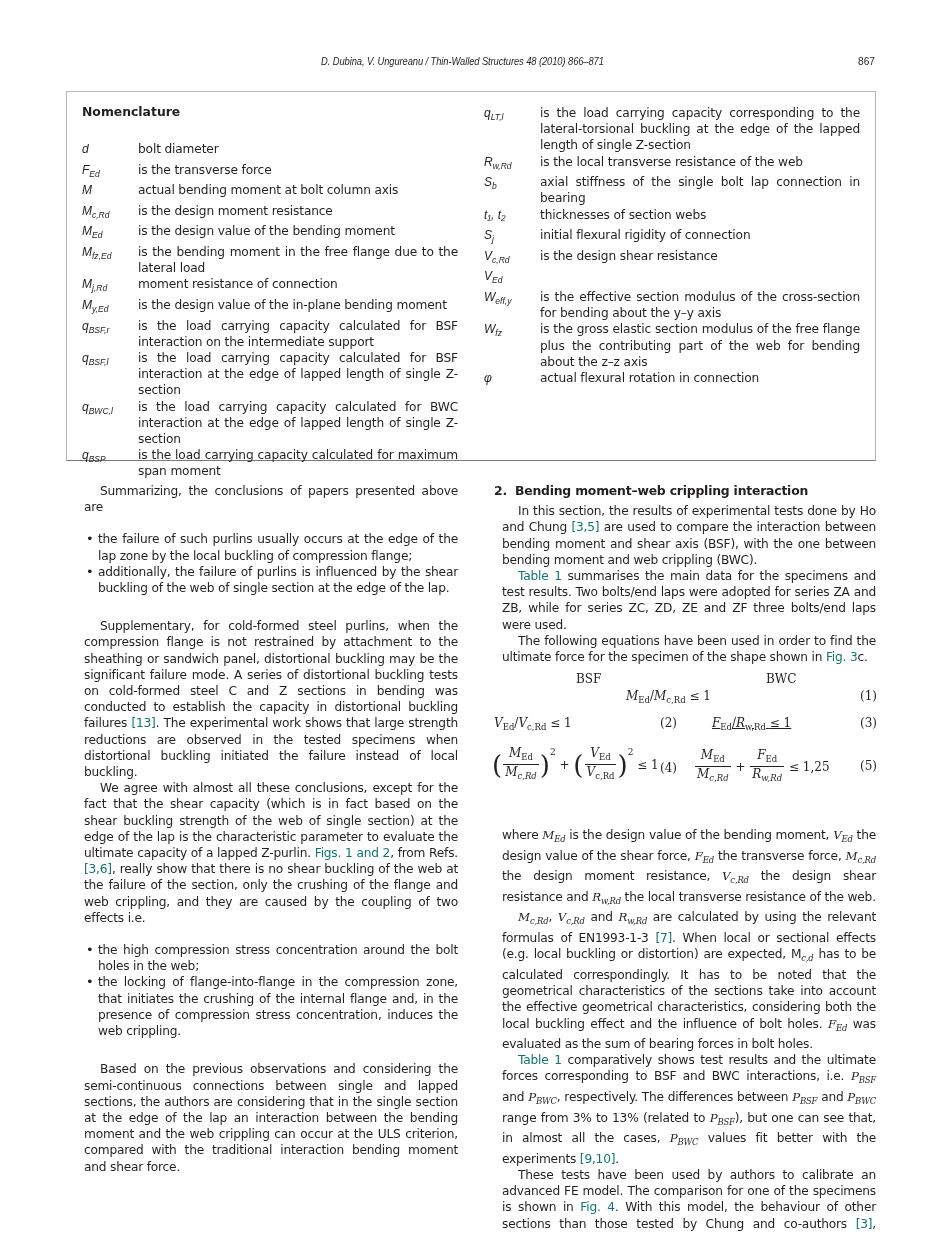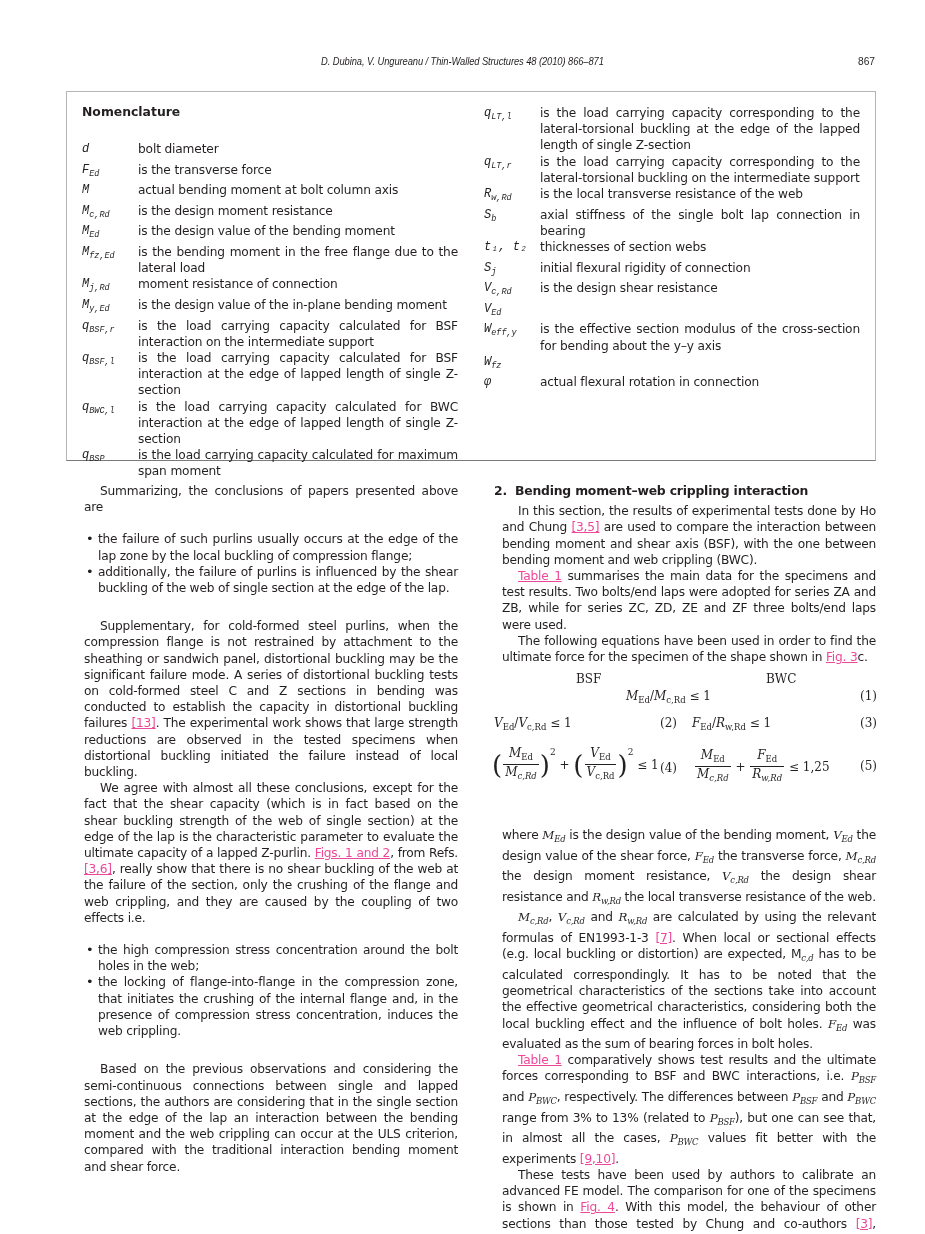--- a/index.html
+++ b/index.html
@@ -15,7 +15,7 @@
   .nom-col.left { left: 82px; top: 141px; width: 376px; }
   .nom-col.right { left: 484px; top: 105px; width: 376px; }
   .nom-row { display: flex; line-height: 16.2px; }
-  .nom-sym { width: 56px; flex: none; font-family: Liberation Mono, monospace; font-style: italic; font-size: 12px; }
+  .nom-sym { width: 56px; flex: none; font-family: Liberation Sans, sans-serif; font-style: italic; font-size: 12px; }
   .nom-sym sub { font-size: 8.5px; }
   .nom-def { flex: 1; text-align: justify; font-size: 12.2px; letter-spacing: -0.15px; }
 

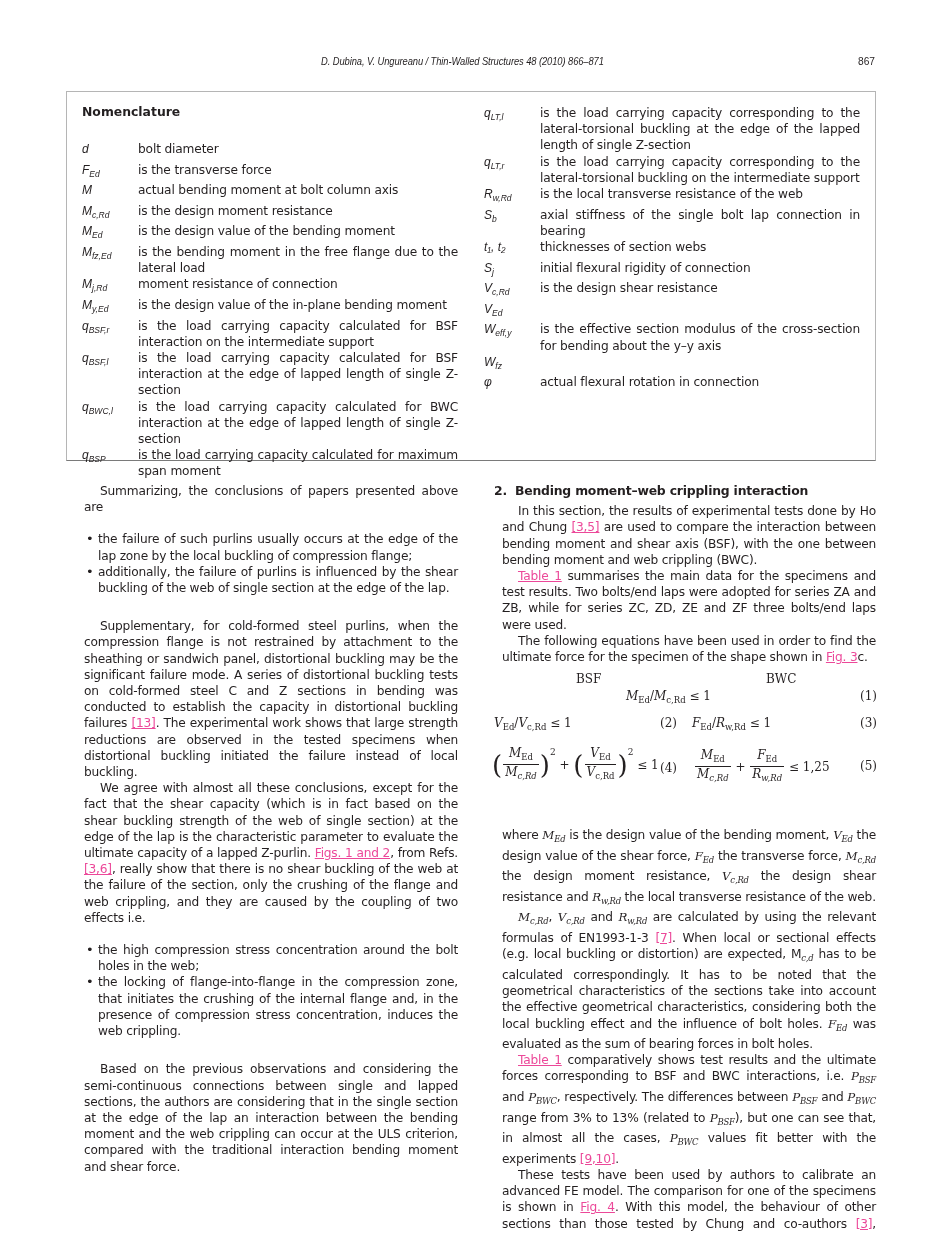--- a/index.html
+++ b/index.html
@@ -113,10 +113,6 @@
       <div class="nom-def">is the load carrying capacity corresponding to the lateral-torsional buckling at the edge of the lapped length of single Z-section</div>
     </div>
     <div class="nom-row">
-      <div class="nom-sym"><span>q</span><sub>LT,r</sub></div>
-      <div class="nom-def">is the load carrying capacity corresponding to the lateral-torsional buckling on the intermediate support</div>
-    </div>
-    <div class="nom-row">
       <div class="nom-sym"><span>R</span><sub>w,Rd</sub></div>
       <div class="nom-def">is the local transverse resistance of the web</div>
     </div>

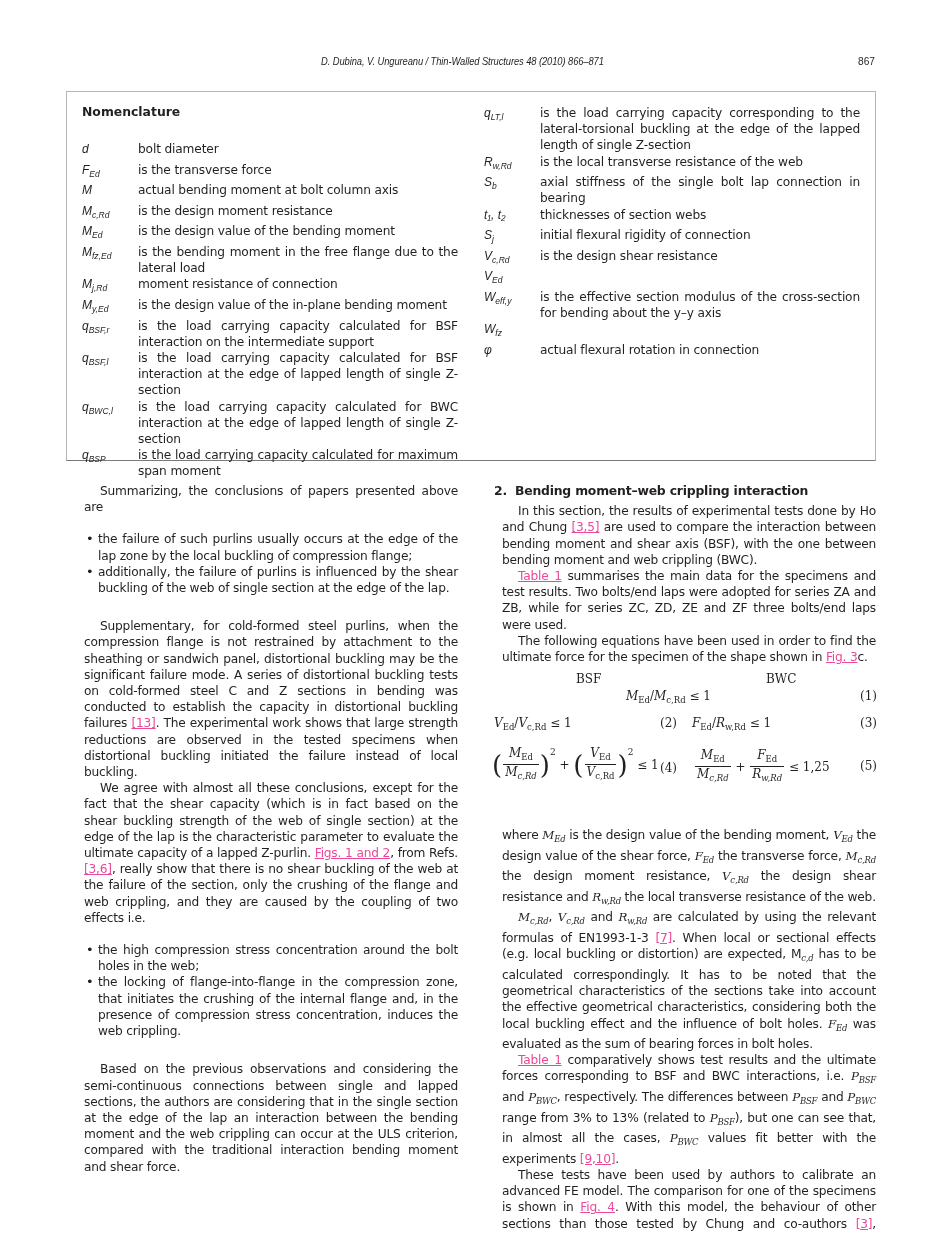--- a/index.html
+++ b/index.html
@@ -141,6 +141,7 @@
     </div>
     <div class="nom-row">
       <div class="nom-sym"><span>W</span><sub>fz</sub></div>
+      <div class="nom-def">is the gross elastic section modulus of the free flange plus the contributing part of the web for bending about the z–z axis</div>
     </div>
     <div class="nom-row">
       <div class="nom-sym"><span>φ</span><sub></sub></div>

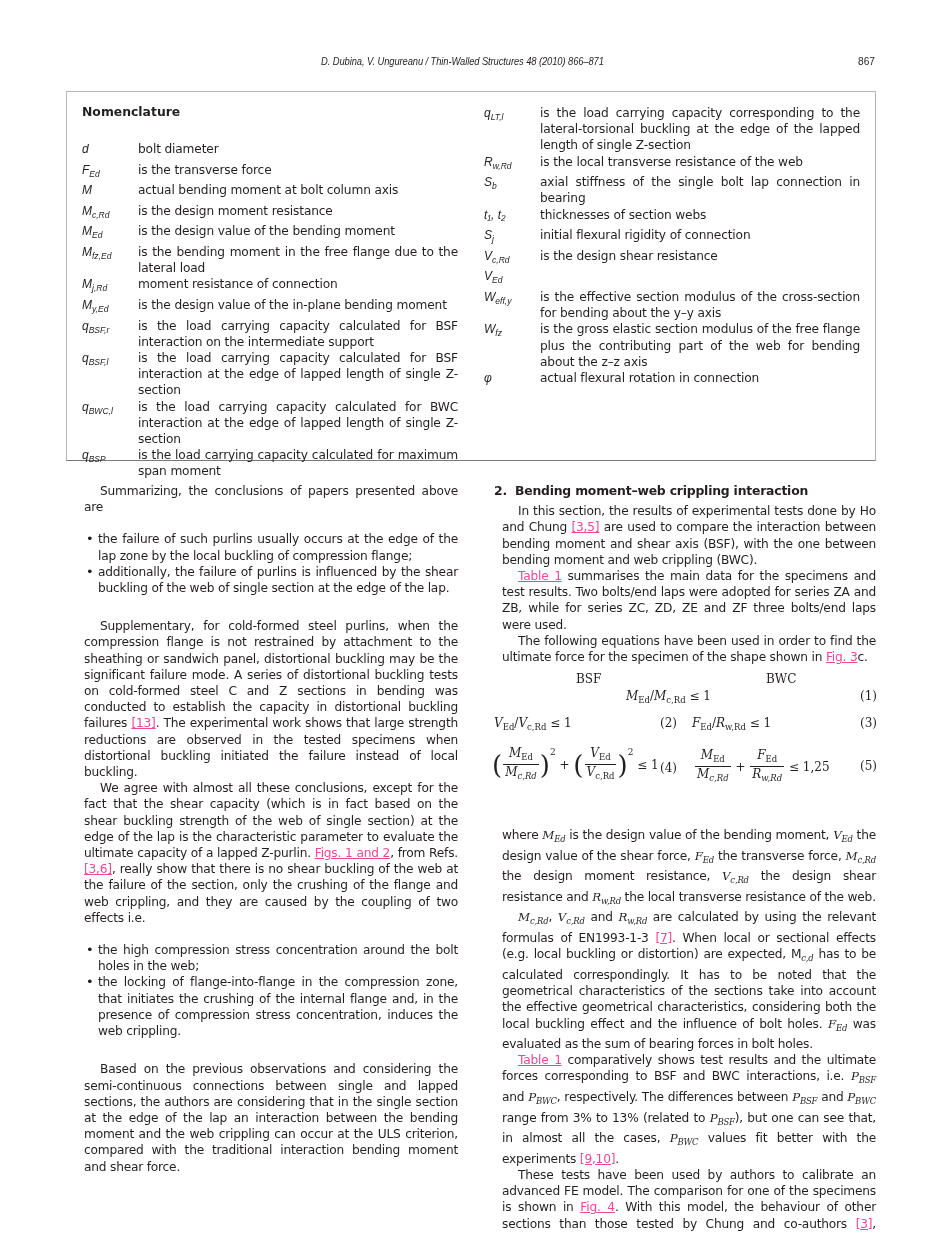--- a/index.html
+++ b/index.html
@@ -28,7 +28,7 @@
   ul.bul { list-style: none; }
   ul.bul li { position: relative; padding-left: 14px; text-align: justify; }
   ul.bul li::before { content: "•"; position: absolute; left: 2px; top: 0; font-size: 13px; }
-  .lnk { color: #ec4899; text-decoration: underline; }
+  .lnk { color: #0f766e; }
   .m { font-family: "DejaVu Serif", serif; font-style: italic; font-size: 11.8px; }
   .m sub { font-size: 8.5px; }
   .sec-title { font-weight: bold; font-size: 12.4px; margin-left: -8px; margin-bottom: 4px; }

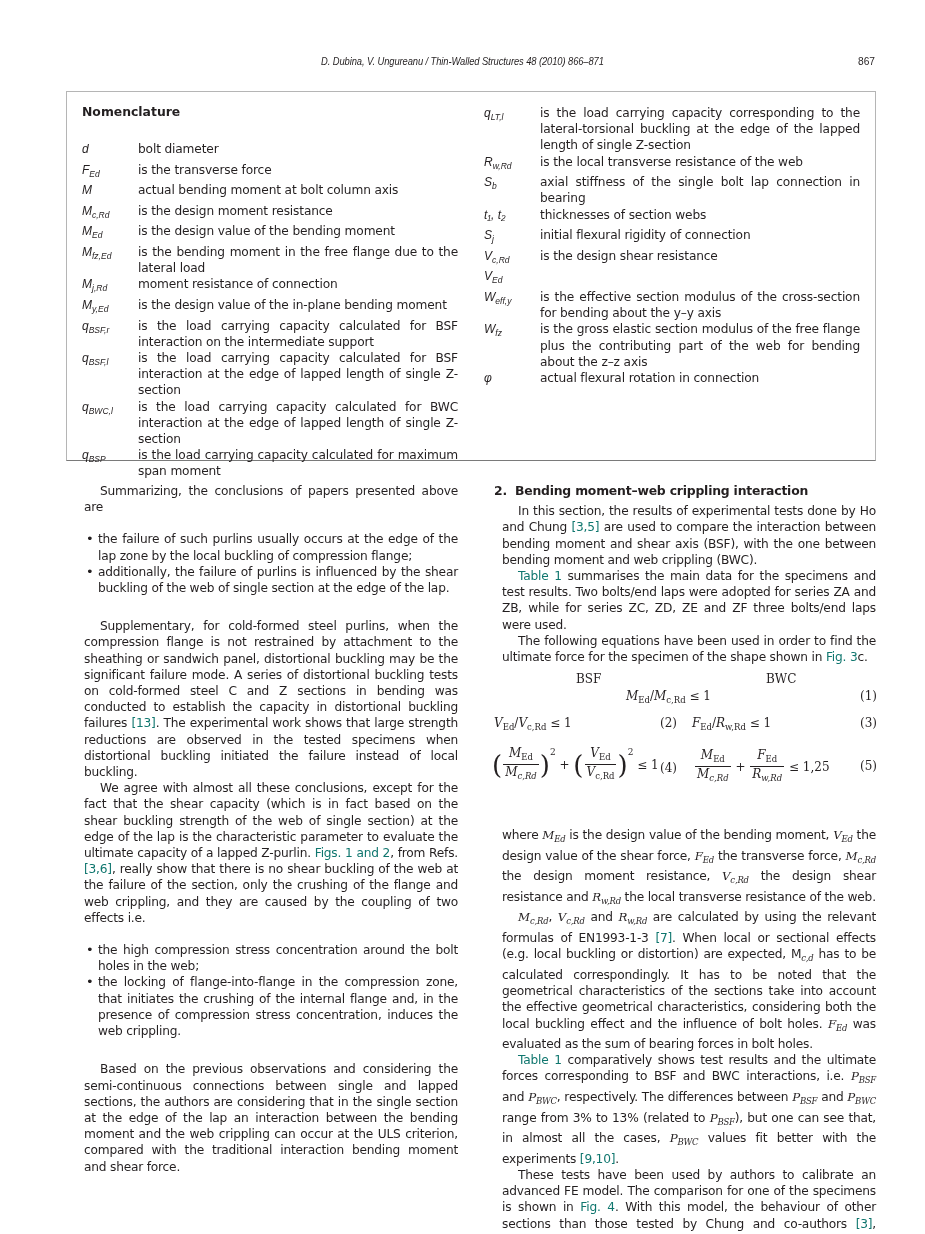--- a/index.html
+++ b/index.html
@@ -198,7 +198,7 @@
   </div>
   <div class="eqn" style="left:168px; top:44px;">(2)</div>
 
-  <div class="eq" style="left:200px; top:44px;">
+  <div class="eq" style="left:220px; top:44px;text-decoration:underline;">
     <span class="it">F</span><span class="sb rm">Ed</span>/<span class="it">R</span><span class="sb rm">w,Rd</span> <span>≤ 1</span>
   </div>
   <div class="eqn" style="right:0; top:44px;">(3)</div>

